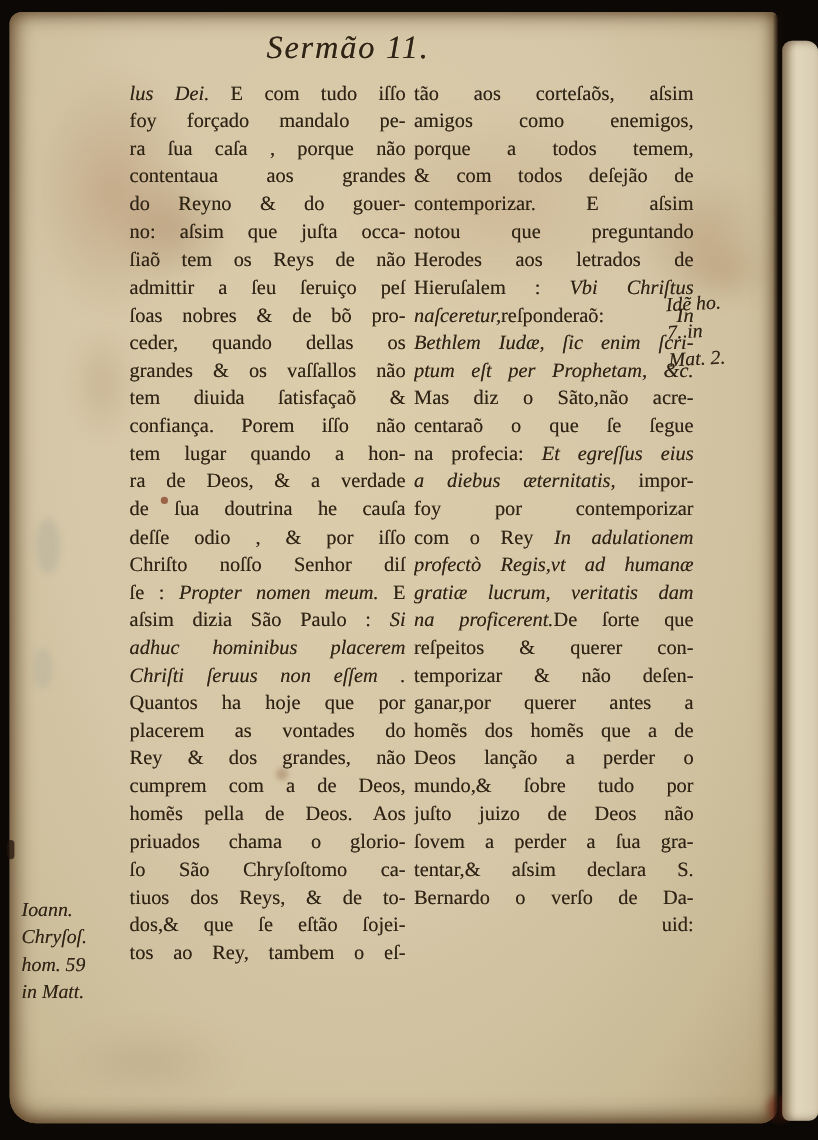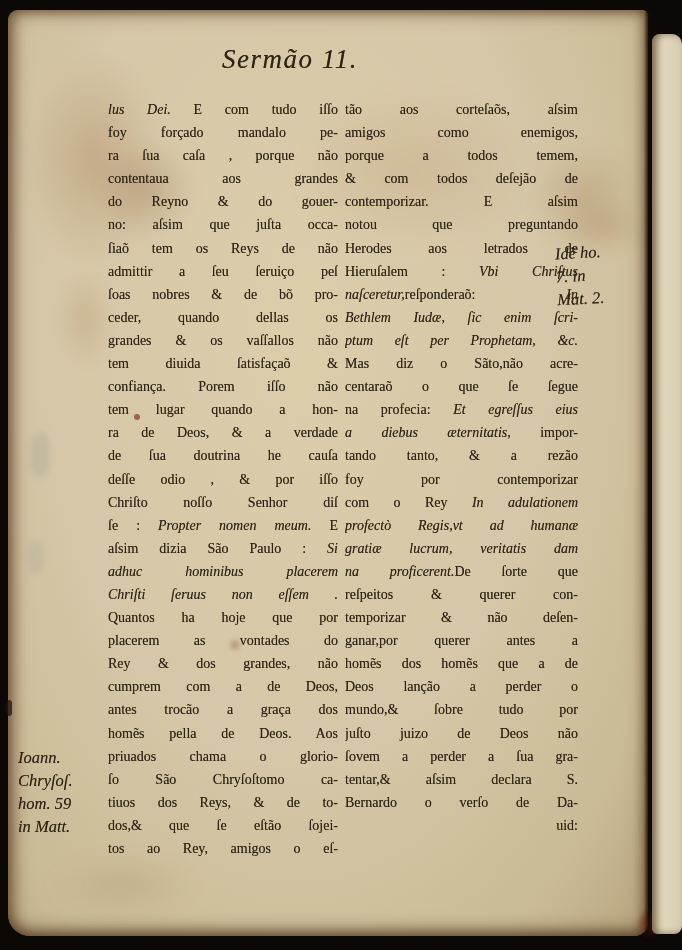--- a/index.html
+++ b/index.html
@@ -20,7 +20,7 @@
           background:linear-gradient(90deg,rgba(20,12,6,0),rgba(20,12,6,.85) 45%,rgba(20,12,6,0));}
   .header{position:absolute;left:150px;top:24px;width:280px;text-align:center;
           font-style:italic;font-size:27px;letter-spacing:1.5px;
-          color:var(--ink,#2e2315);text-shadow:0 0 .5px rgba(40,30,15,.6);margin-top:20px;}
+          color:var(--ink,#2e2315);text-shadow:0 0 .5px rgba(40,30,15,.6);}
   .col{position:absolute;font-size:14px;line-height:23.1px;color:var(--ink,#2e2315);
        text-shadow:0 0 .4px rgba(40,30,15,.55);margin-top:32px;}
   .col-left{left:108px;top:66px;width:230px;}

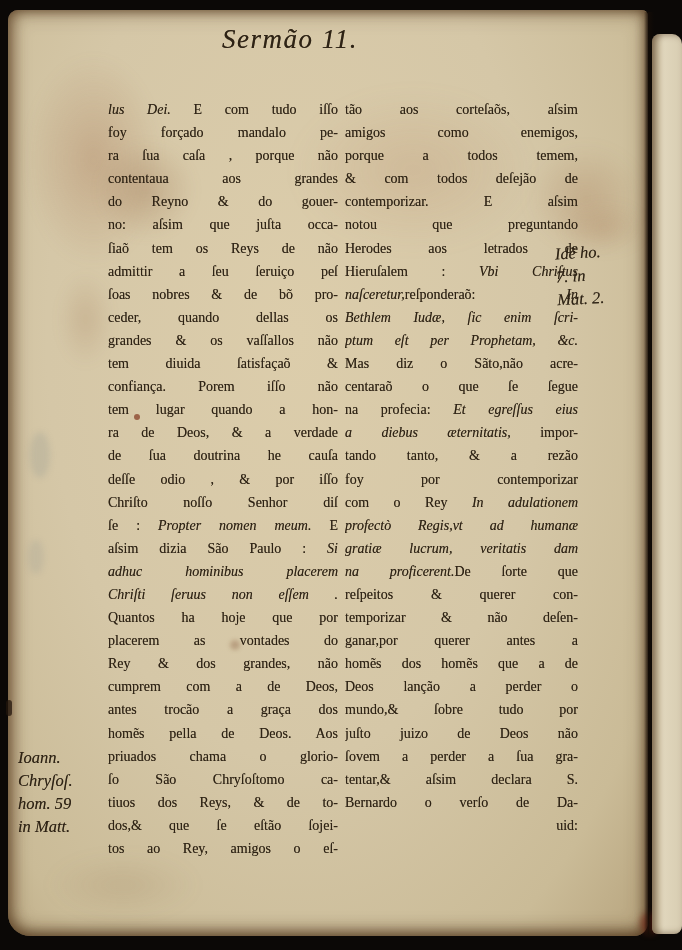--- a/index.html
+++ b/index.html
@@ -21,8 +21,8 @@
   .header{position:absolute;left:150px;top:24px;width:280px;text-align:center;
           font-style:italic;font-size:27px;letter-spacing:1.5px;
           color:var(--ink,#2e2315);text-shadow:0 0 .5px rgba(40,30,15,.6);}
-  .col{position:absolute;font-size:14px;line-height:23.1px;color:var(--ink,#2e2315);
-       text-shadow:0 0 .4px rgba(40,30,15,.55);margin-top:32px;}
+  .col{position:absolute;font-size:17px;line-height:23.1px;color:var(--ink,#2e2315);
+       text-shadow:0 0 .4px rgba(40,30,15,.55);}
   .col-left{left:108px;top:66px;width:230px;}
   .col-right{left:345px;top:66px;width:233px;}
   .tline{text-align:justify;text-align-last:justify;height:23.1px;overflow:hidden;}

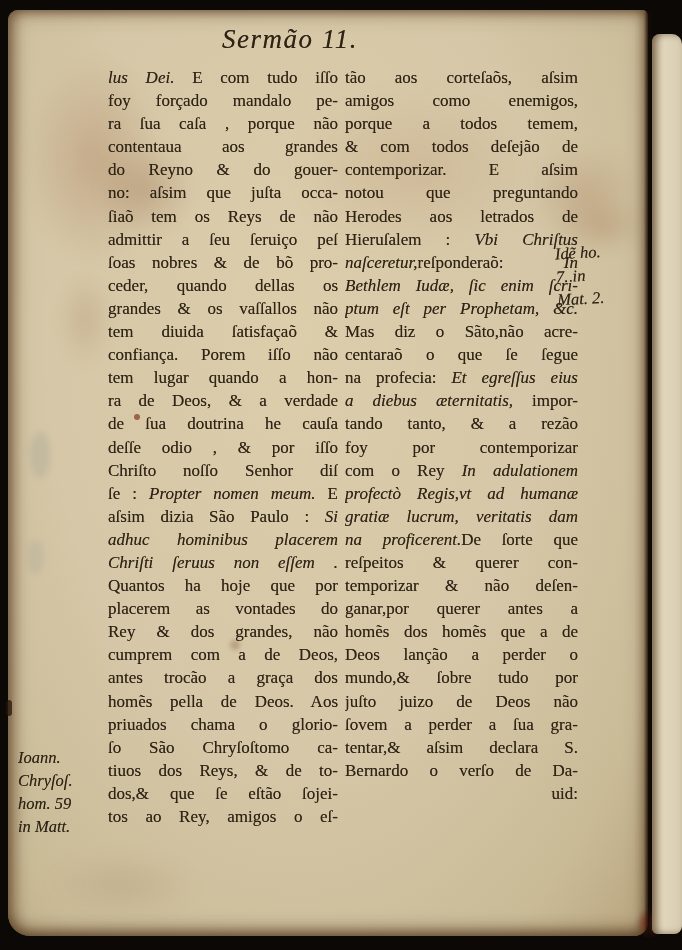--- a/index.html
+++ b/index.html
@@ -132,7 +132,6 @@
       <div class="tline"><span>centaraõ o que ſe ſegue</span></div>
       <div class="tline"><span>na profecia: </span><span class="it">Et egreſſus eius</span></div>
       <div class="tline"><span class="it">a diebus æternitatis,</span><span> impor-</span></div>
-      <div class="tline"><span>tando tanto, &amp; a rezão</span></div>
       <div class="tline"><span>foy por contemporizar</span></div>
       <div class="tline"><span>com o Rey </span><span class="it">In adulationem</span></div>
       <div class="tline"><span class="it">profectò Regis,vt ad humanæ</span></div>

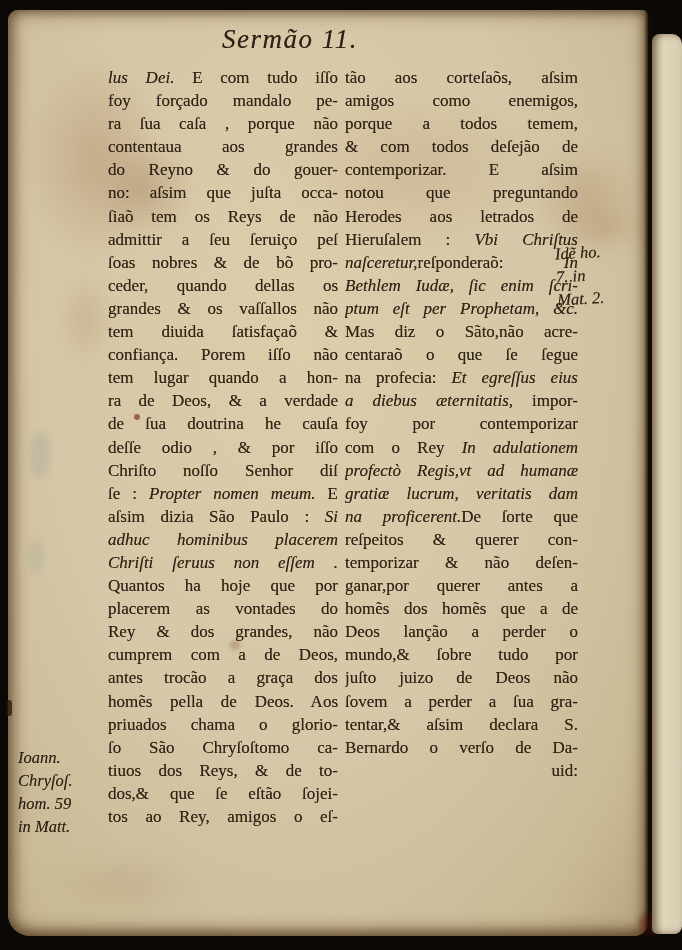--- a/index.html
+++ b/index.html
@@ -108,7 +108,6 @@
       <div class="tline"><span>placerem as vontades do</span></div>
       <div class="tline"><span>Rey &amp; dos grandes, não</span></div>
       <div class="tline"><span>cumprem com a de Deos,</span></div>
-      <div class="tline"><span>antes trocão a graça dos</span></div>
       <div class="tline"><span>homẽs pella de Deos. Aos</span></div>
       <div class="tline"><span>priuados chama o glorio-</span></div>
       <div class="tline"><span>ſo São Chryſoſtomo ca-</span></div>

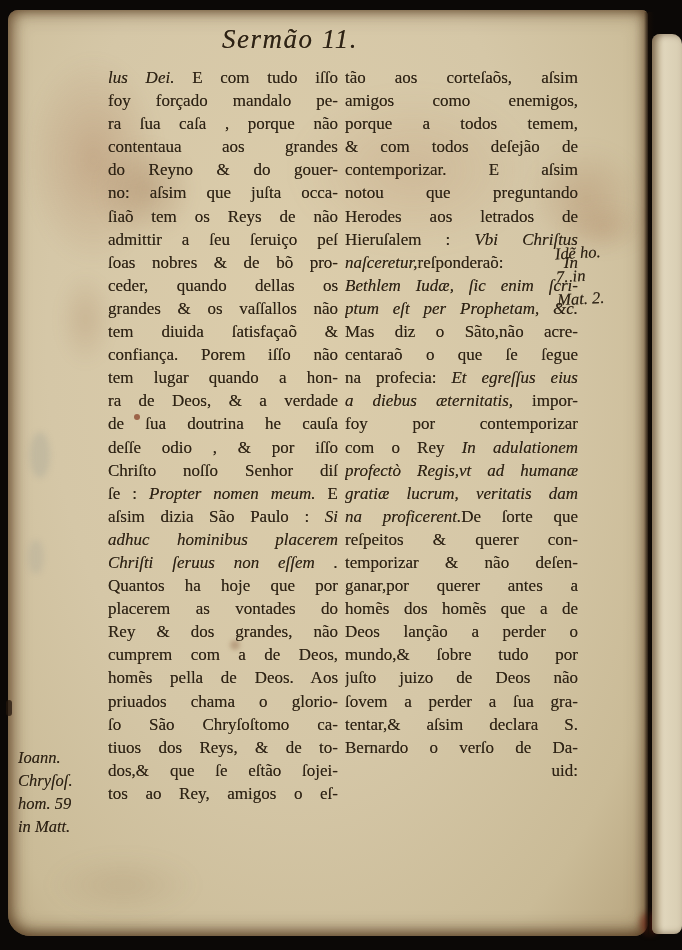--- a/index.html
+++ b/index.html
@@ -113,7 +113,7 @@
       <div class="tline"><span>ſo São Chryſoſtomo ca-</span></div>
       <div class="tline"><span>tiuos dos Reys, &amp; de to-</span></div>
       <div class="tline"><span>dos,&amp; que ſe eſtão ſojei-</span></div>
-      <div class="tline"><span>tos ao Rey, amigos o eſ-</span></div>
+      <div class="tline"><span>tos ao Rey, tambem o eſ-</span></div>
     </div>
   <div class="col col-right">
       <div class="tline"><span>tão aos corteſaõs, aſsim</span></div>

